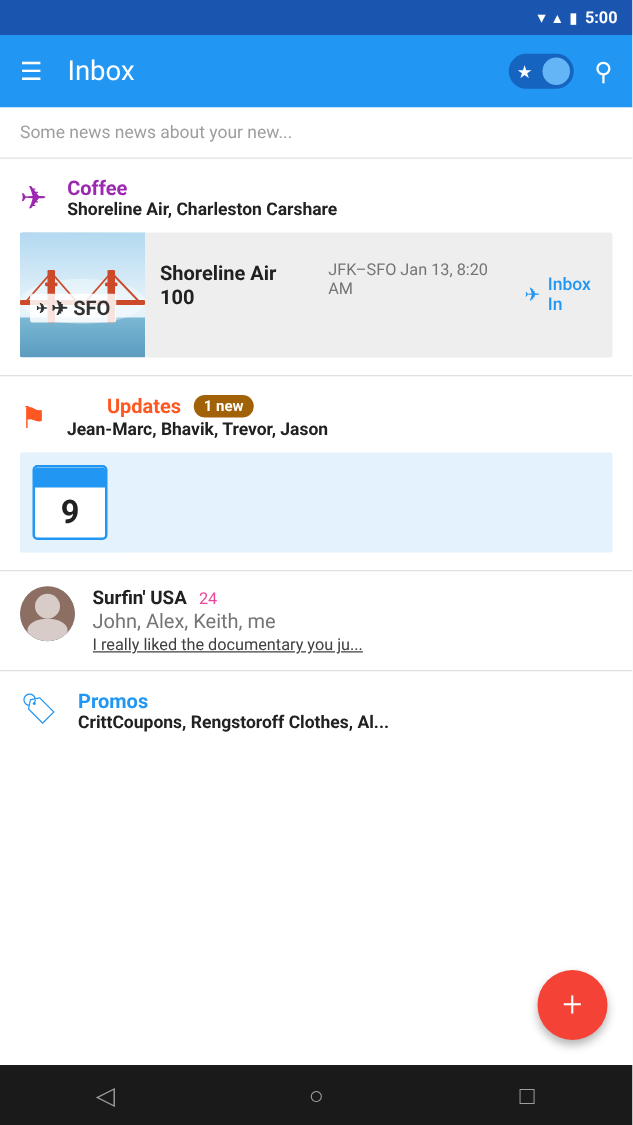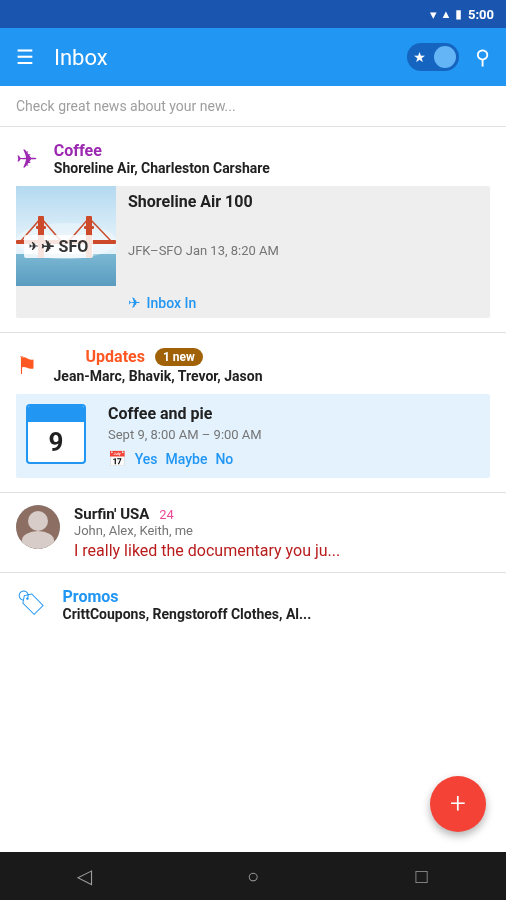--- a/index.html
+++ b/index.html
@@ -454,7 +454,7 @@
 <div class="content">
 
   <div class="preview-strip">
-    <span>Check great news about your new...</span>
+    <span>Some news news about your new...</span>
   </div>
 
   <div class="section">

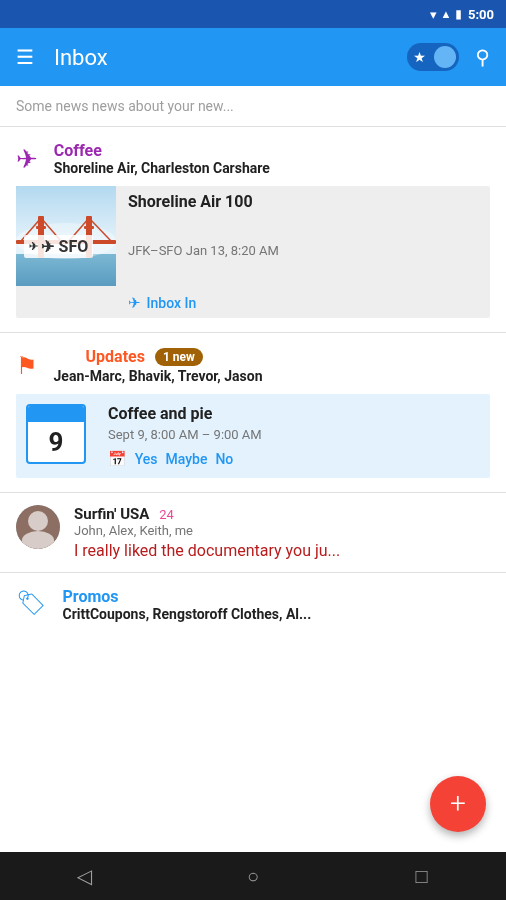--- a/index.html
+++ b/index.html
@@ -164,10 +164,10 @@
       gap: 3px;
     }
     .email-card-body {
-      padding: 6px 12px;
+      padding: 23px 12px;
       flex: 1;
       display: flex;
-      flex-direction: column;
+      flex-direction: row;
       justify-content: center;
       gap: 28px;
     }

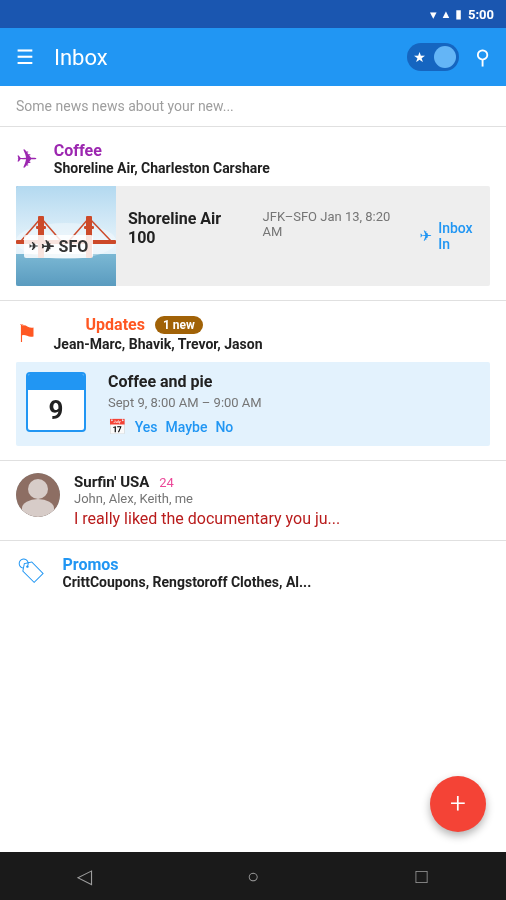--- a/index.html
+++ b/index.html
@@ -537,18 +537,6 @@
           <div class="calendar-number">9</div>
         </div>
       </div>
-      <div class="calendar-card-body">
-        <div class="calendar-card-title">Coffee and pie</div>
-        <div class="calendar-card-time">Sept 9, 8:00 AM – 9:00 AM</div>
-        <div class="rsvp-row">
-          <span class="rsvp-icon">📅</span>
-          <span class="rsvp-yes">Yes</span>
-          <span class="rsvp-divider"> </span>
-          <span class="rsvp-maybe">Maybe</span>
-          <span class="rsvp-divider"> </span>
-          <span class="rsvp-no">No</span>
-        </div>
-      </div>
     </div>
   </div>
 

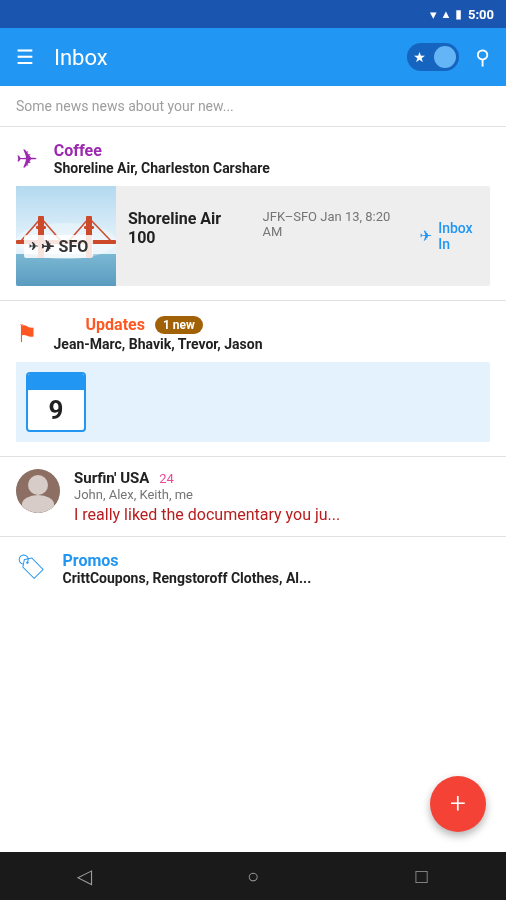--- a/index.html
+++ b/index.html
@@ -357,7 +357,7 @@
     }
     .email-item-body { flex: 1; overflow: hidden; }
     .email-item-title { font-size: 15px; font-weight: bold; color: #212121; }
-    .email-item-senders { font-size: 13px; color: #757575; margin-bottom: 3px; }
+    .email-item-senders { font-size: 16px; color: #757575; margin-bottom: 3px; }
     .email-item-preview { font-size: 16px; color: #b91c1c; white-space: nowrap; overflow: hidden; text-overflow: ellipsis; }
 
     

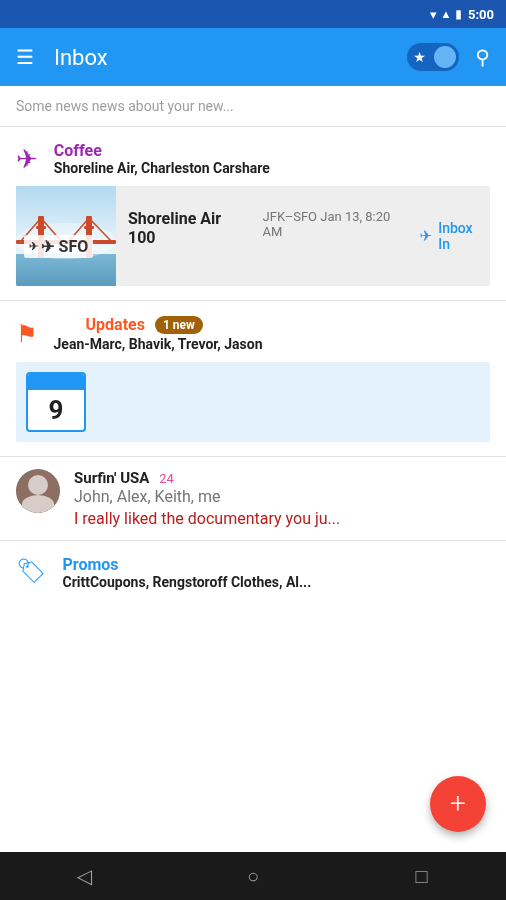--- a/index.html
+++ b/index.html
@@ -358,7 +358,7 @@
     .email-item-body { flex: 1; overflow: hidden; }
     .email-item-title { font-size: 15px; font-weight: bold; color: #212121; }
     .email-item-senders { font-size: 16px; color: #757575; margin-bottom: 3px; }
-    .email-item-preview { font-size: 16px; color: #b91c1c; white-space: nowrap; overflow: hidden; text-overflow: ellipsis; }
+    .email-item-preview { font-size: 13px; color: #404040; white-space: nowrap; overflow: hidden; text-overflow: ellipsis; text-decoration: underline; }
 
     
     .section-promos {

